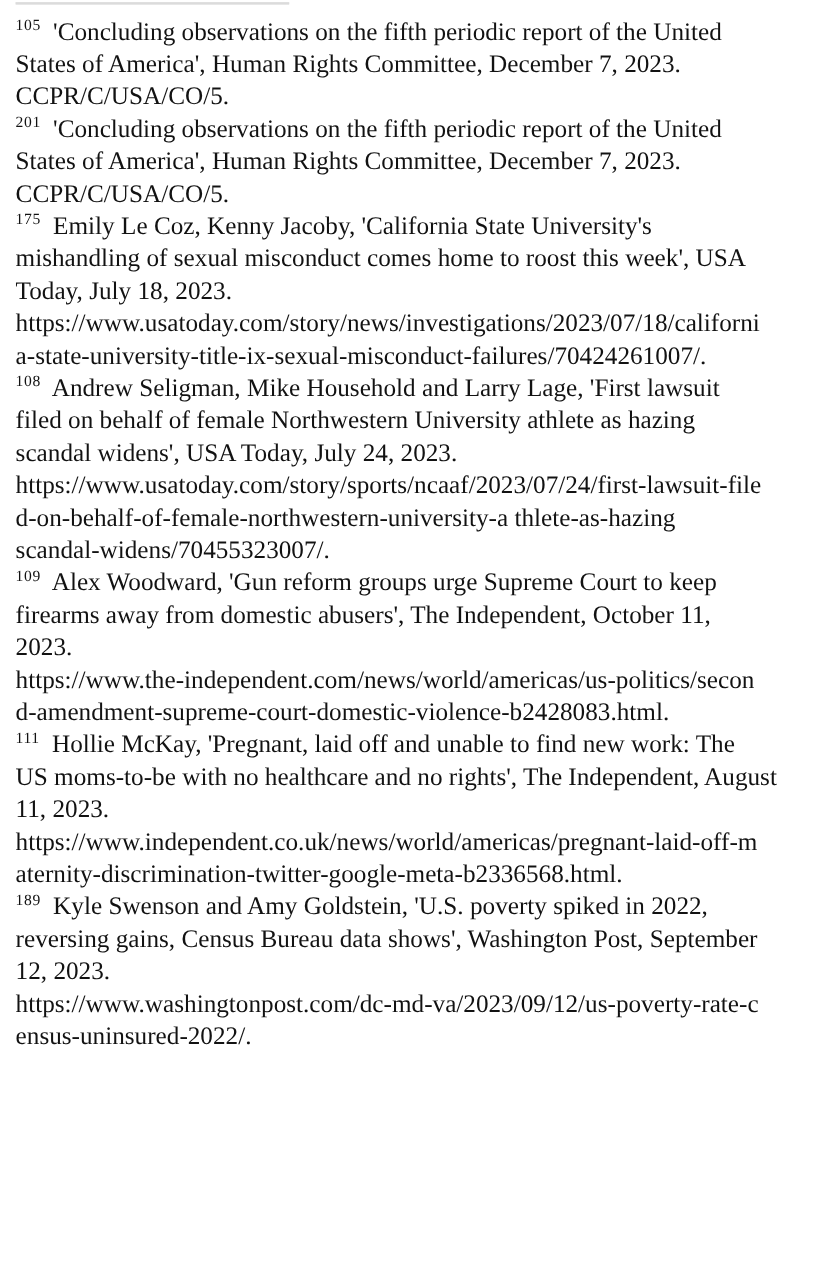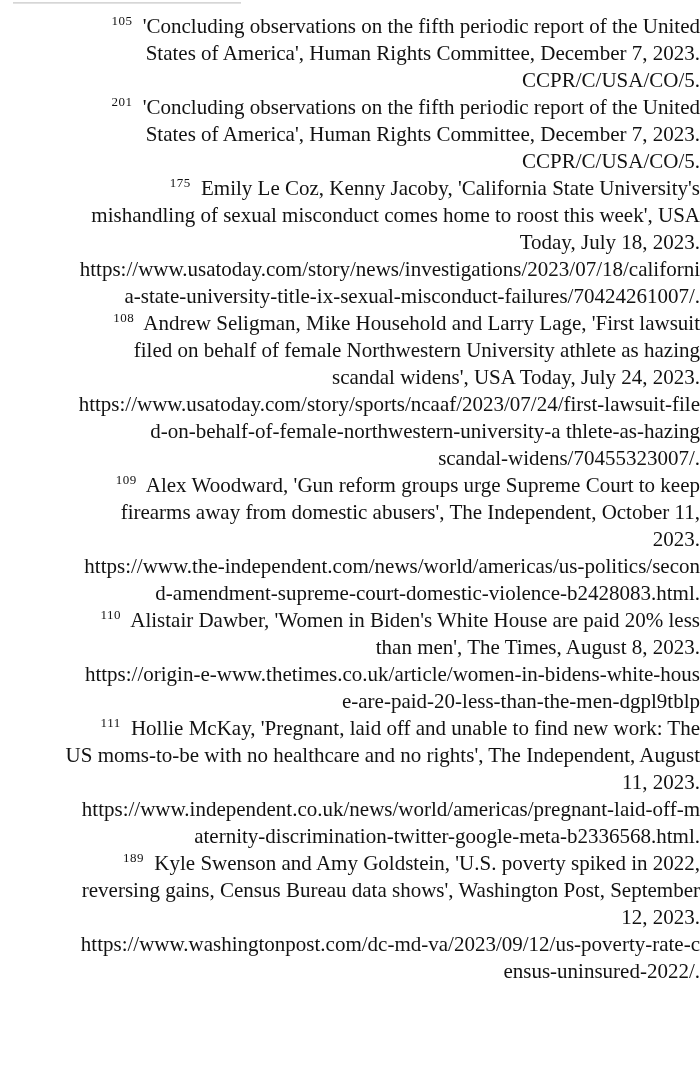--- a/index.html
+++ b/index.html
@@ -39,7 +39,6 @@
     padding: 0;
     white-space: pre;          
     overflow: hidden;
-    text-align: right;
   }
   p.fn sup {
     font-size: 13px;

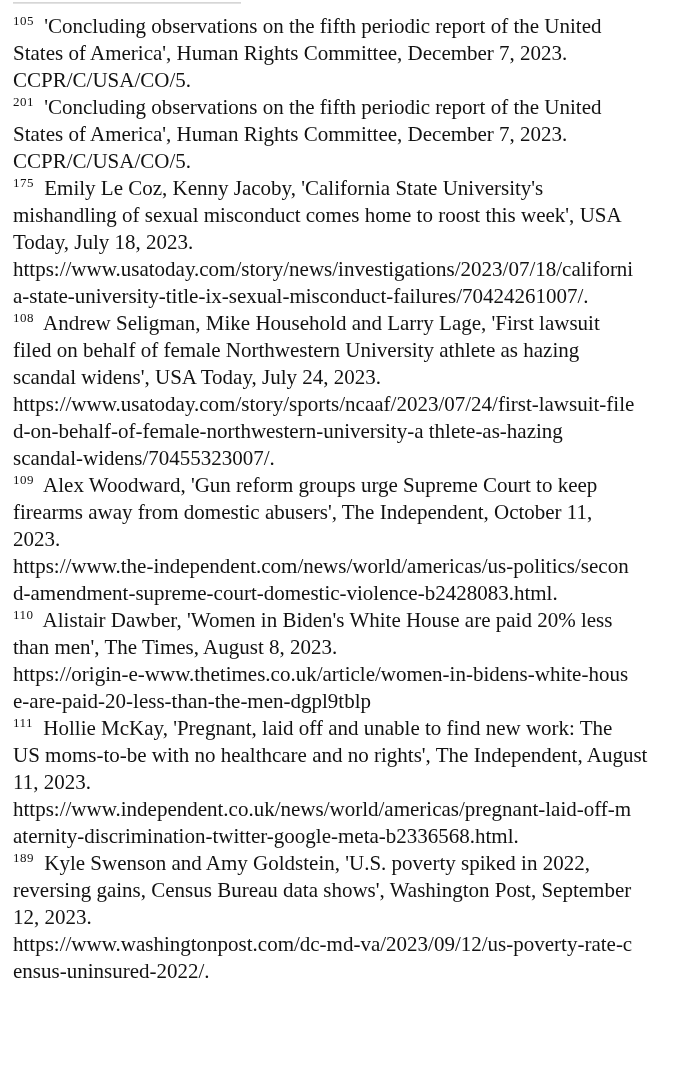--- a/index.html
+++ b/index.html
@@ -78,10 +78,6 @@
 2023.
 https://www.the-independent.com/news/world/americas/us-politics/secon
 d-amendment-supreme-court-domestic-violence-b2428083.html.</span></p>
-      <p class="fn"><sup>110</sup><span> Alistair Dawber, 'Women in Biden's White House are paid 20% less
-than men', The Times, August 8, 2023.
-https://origin-e-www.thetimes.co.uk/article/women-in-bidens-white-hous
-e-are-paid-20-less-than-the-men-dgpl9tblp</span></p>
       <p class="fn"><sup>111</sup><span> Hollie McKay, 'Pregnant, laid off and unable to find new work: The
 US moms-to-be with no healthcare and no rights', The Independent, August
 11, 2023.

